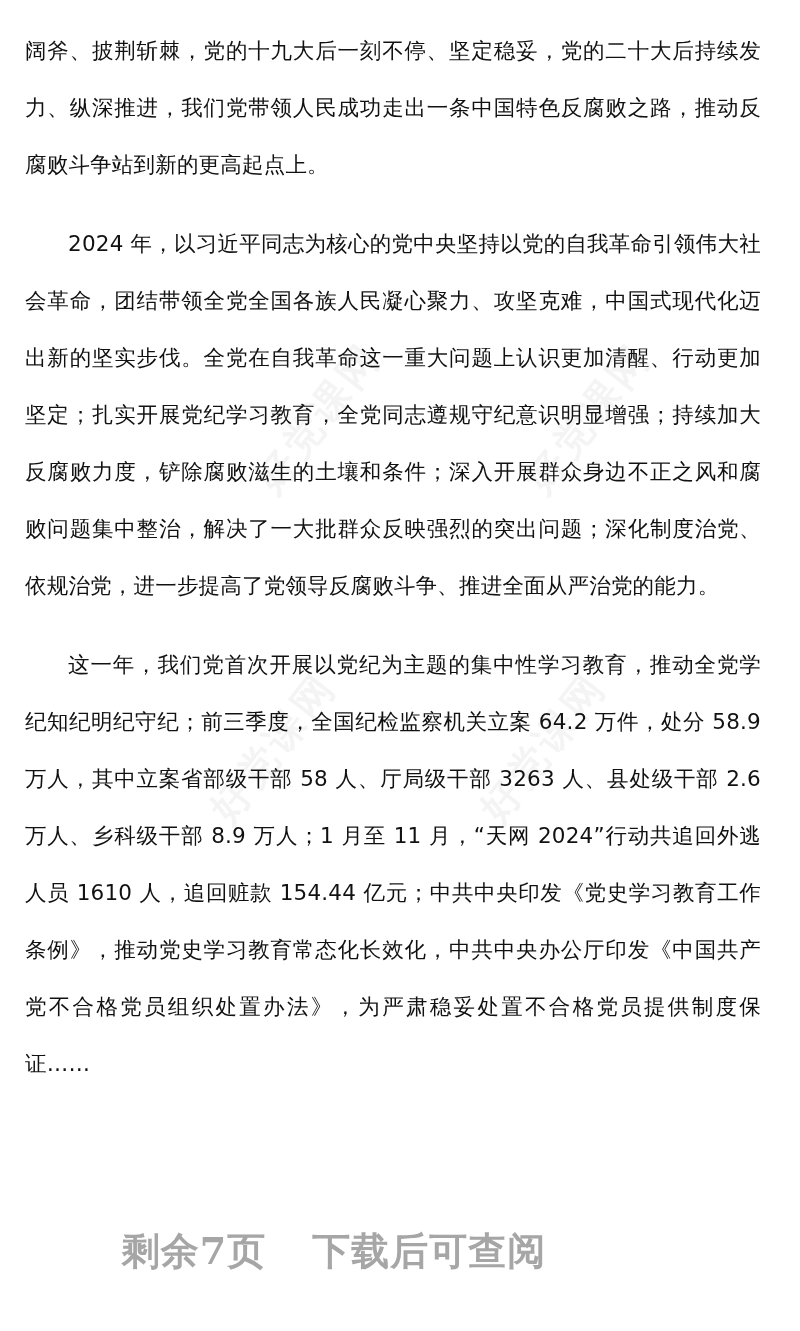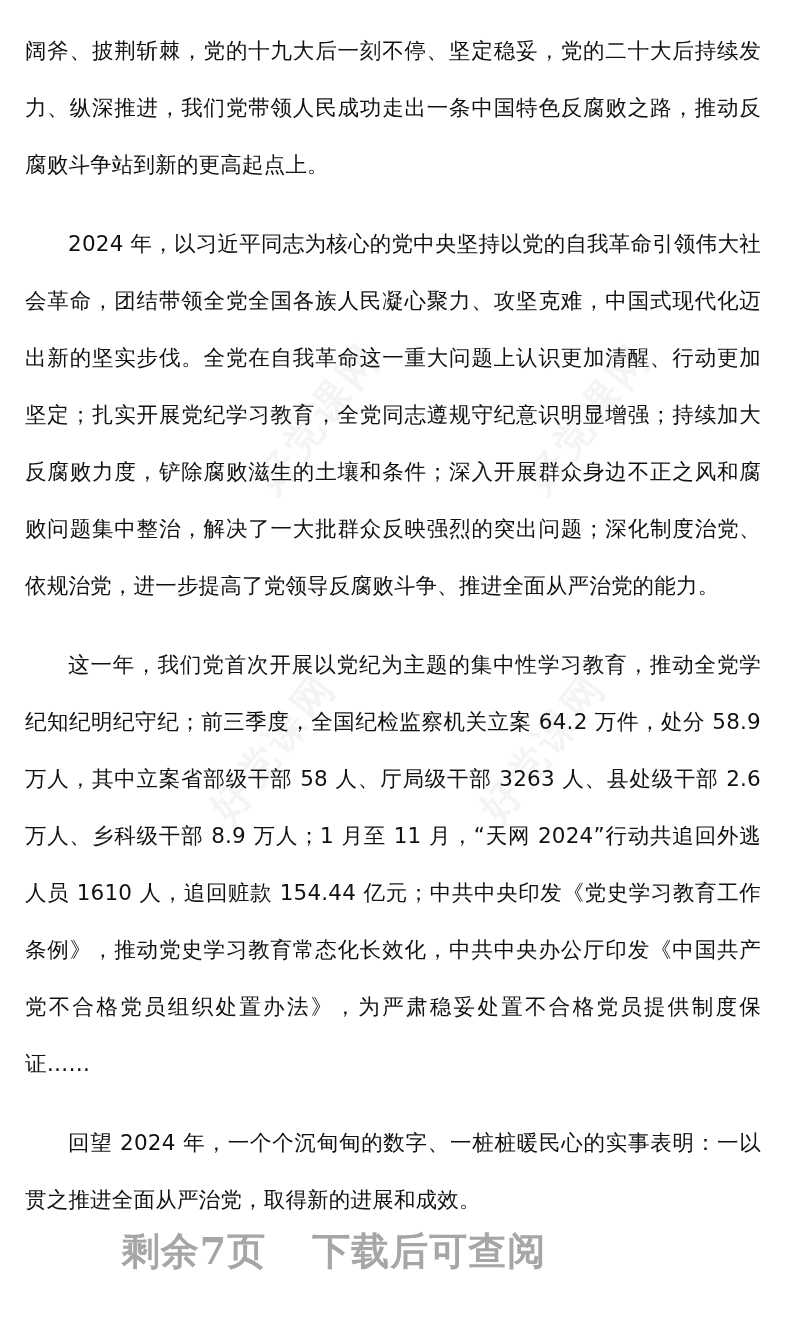--- a/index.html
+++ b/index.html
@@ -73,7 +73,6 @@
   <p class="para">阔斧、披荆斩棘，党的十九大后一刻不停、坚定稳妥，党的二十大后持续发力、纵深推进，我们党带领人民成功走出一条中国特色反腐败之路，推动反腐败斗争站到新的更高起点上。</p>
   <p class="para indent">2024 年，以习近平同志为核心的党中央坚持以党的自我革命引领伟大社会革命，团结带领全党全国各族人民凝心聚力、攻坚克难，中国式现代化迈出新的坚实步伐。全党在自我革命这一重大问题上认识更加清醒、行动更加坚定；扎实开展党纪学习教育，全党同志遵规守纪意识明显增强；持续加大反腐败力度，铲除腐败滋生的土壤和条件；深入开展群众身边不正之风和腐败问题集中整治，解决了一大批群众反映强烈的突出问题；深化制度治党、依规治党，进一步提高了党领导反腐败斗争、推进全面从严治党的能力。</p>
   <p class="para indent">这一年，我们党首次开展以党纪为主题的集中性学习教育，推动全党学纪知纪明纪守纪；前三季度，全国纪检监察机关立案 64.2 万件，处分 58.9 万人，其中立案省部级干部 58 人、厅局级干部 3263 人、县处级干部 2.6 万人、乡科级干部 8.9 万人；1 月至 11 月，“天网 2024”行动共追回外逃人员 1610 人，追回赃款 154.44 亿元；中共中央印发《党史学习教育工作条例》，推动党史学习教育常态化长效化，中共中央办公厅印发《中国共产党不合格党员组织处置办法》，为严肃稳妥处置不合格党员提供制度保证……</p>
-  <p class="para indent">回望 2024 年，一个个沉甸甸的数字、一桩桩暖民心的实事表明：一以贯之推进全面从严治党，取得新的进展和成效。</p>
 </div>
 
 <div class="remain-banner">

